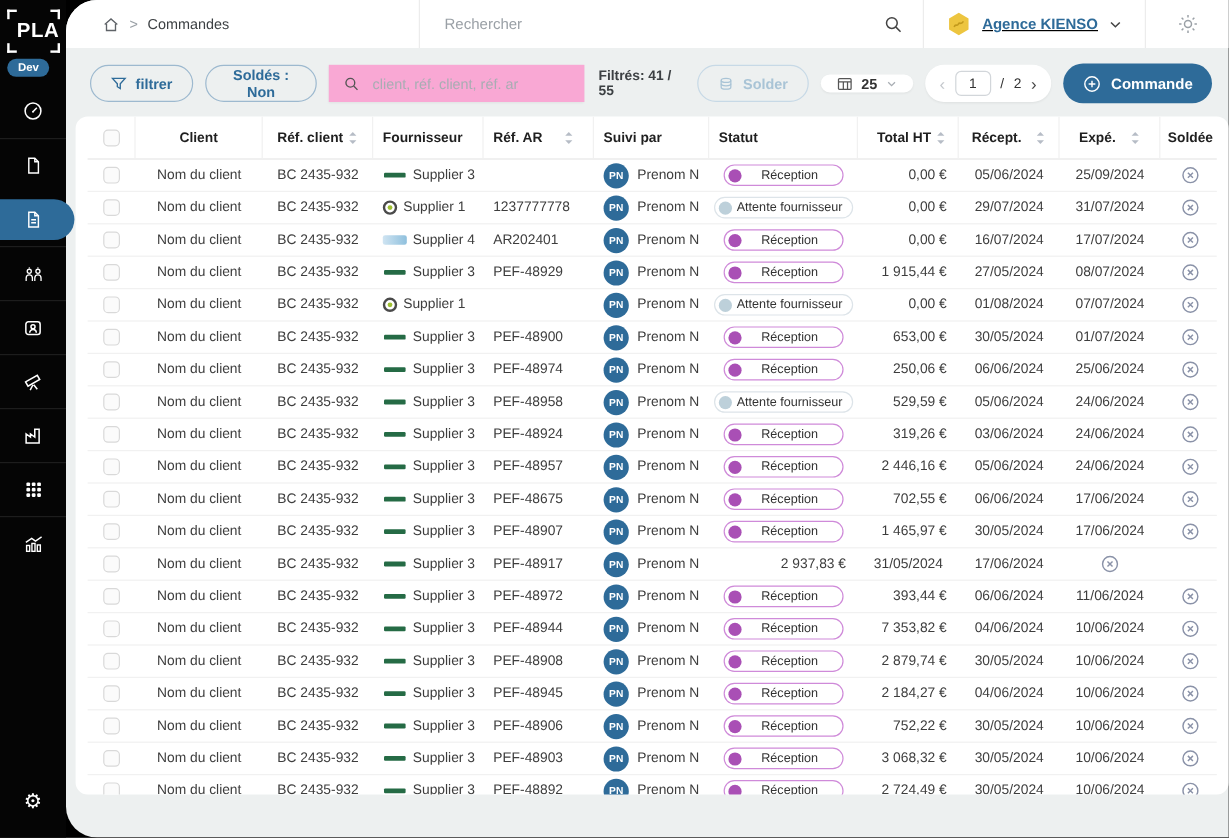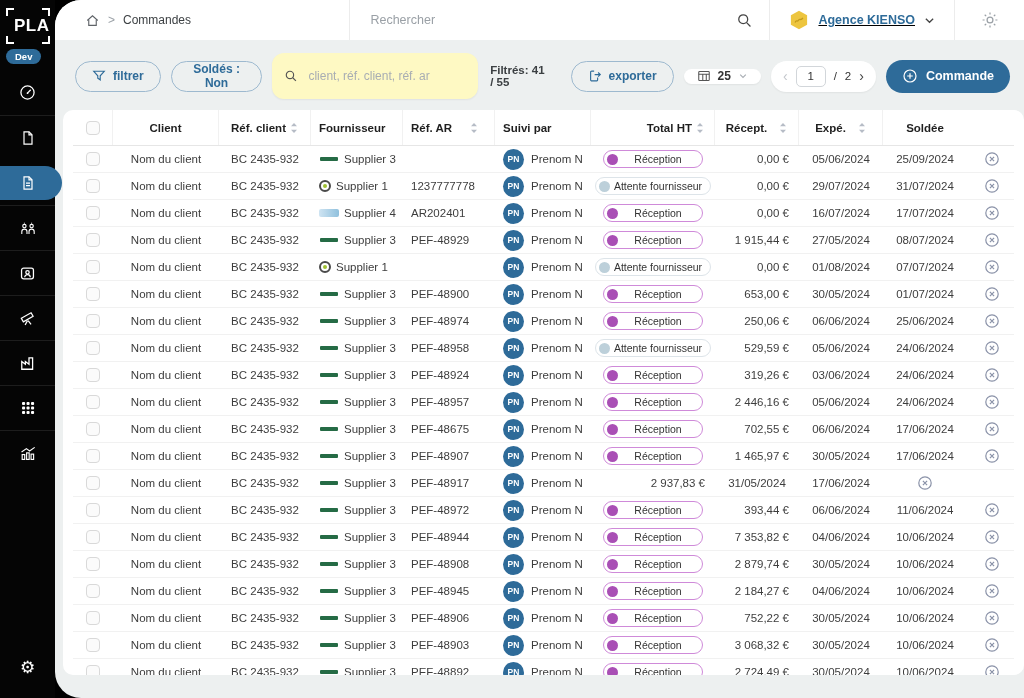--- a/index.html
+++ b/index.html
@@ -56,8 +56,8 @@
     color:#2e6b99; background:transparent; border-radius:17px; height:31px; padding:0 16px;
     font-size:12px; font-weight:bold; cursor:pointer; font-family:"Liberation Sans",sans-serif; }
   .pill-btn.disabled { border-color:#c7d9e6; color:#a9c4d6; }
-  .tb-search { display:flex; align-items:center; gap:8px; background:#fef9c3; border-radius:12px;
-    height:46px; width:255px; padding:0 12px; box-shadow:0 1px 2px rgba(0,0,0,.06); }
+  .tb-search { display:flex; align-items:center; gap:8px; background:#f9a8d4; border-radius:0;
+    height:31px; width:255px; padding:0 12px; box-shadow:0 1px 2px rgba(0,0,0,.06); }
   .tb-search input { border:none; outline:none; flex:1; font-size:12px; color:#333;
     background:transparent; font-family:"Liberation Sans",sans-serif; }
   .tb-search input::placeholder { color:#a8adb3; }

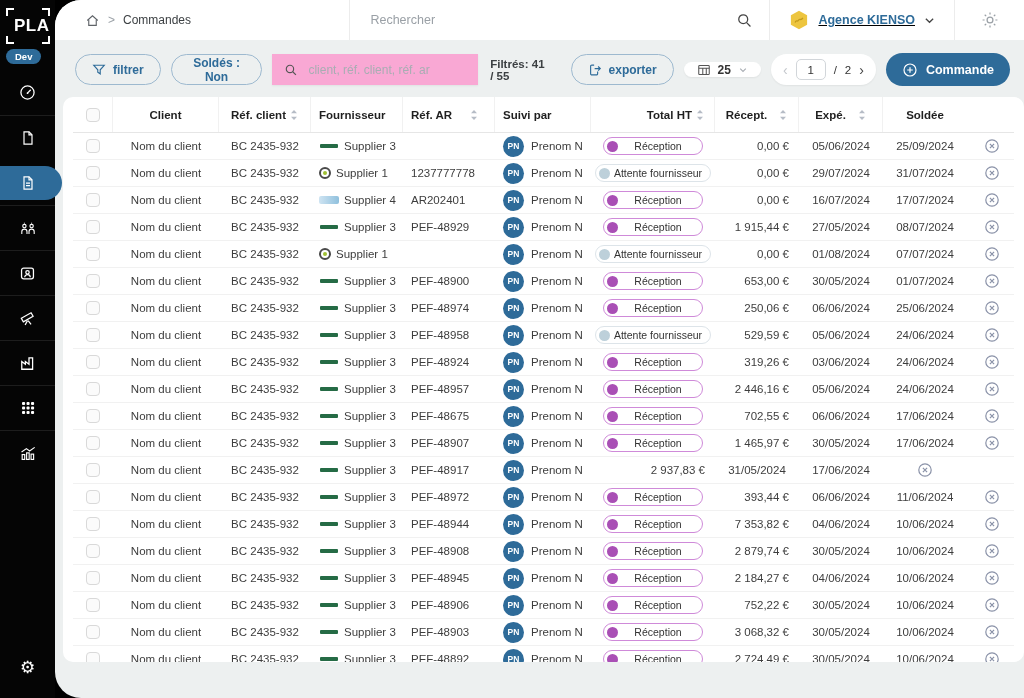--- a/index.html
+++ b/index.html
@@ -269,6 +269,14 @@
     </div>
     <span class="filtered-count">Filtrés: 41 / 55</span>
     <div class="toolbar-spacer"></div>
+    <button class="pill-btn disabled">
+      <svg width="14" height="14" viewBox="0 0 16 16" fill="none" stroke="#a9c4d6" stroke-width="1.2">
+          <ellipse cx="8" cy="4.6" rx="4.6" ry="1.9"></ellipse>
+          <path d="M3.4 4.6 v3.2 c0 1 2.1 1.9 4.6 1.9 s4.6 -.9 4.6 -1.9 V4.6"></path>
+          <path d="M3.4 7.8 v3.2 c0 1 2.1 1.9 4.6 1.9 s4.6 -.9 4.6 -1.9 V7.8"></path>
+        </svg>
+      <span>Solder</span>
+    </button>
     <button class="pill-btn">
       <svg width="14" height="14" viewBox="0 0 16 16" fill="none" stroke="#2e6b99" stroke-width="1.3">
           <path d="M7 2.4 H4.4 a1.4 1.4 0 0 0 -1.4 1.4 v8.4 a1.4 1.4 0 0 0 1.4 1.4 h5.2 a1.4 1.4 0 0 0 1.4 -1.4 V9.8"></path>

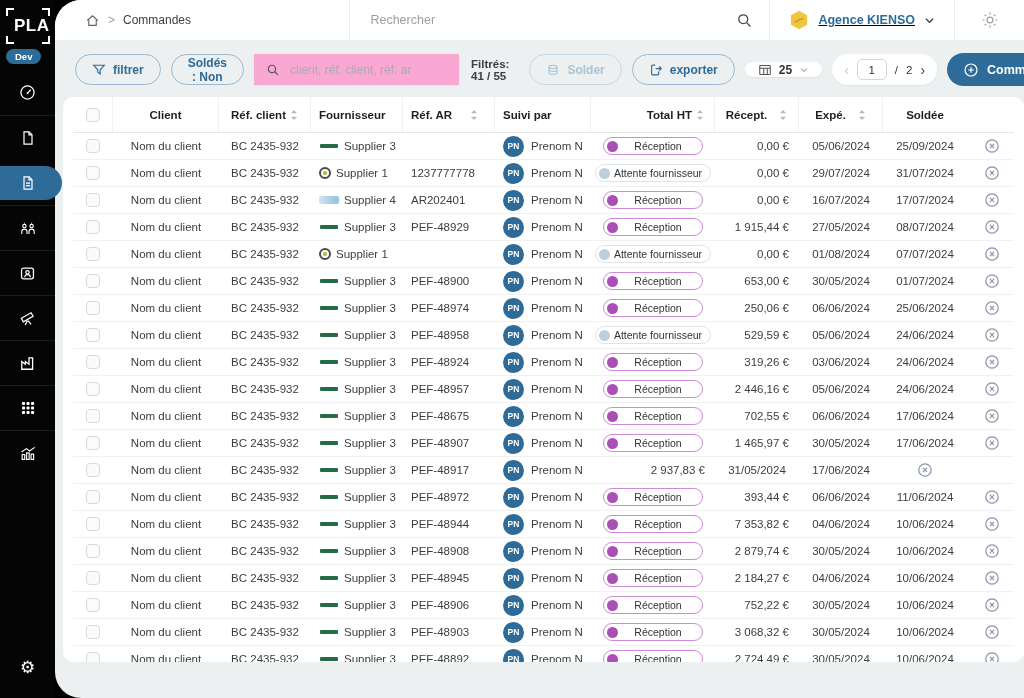--- a/index.html
+++ b/index.html
@@ -276,13 +276,6 @@
           <path d="M3.4 7.8 v3.2 c0 1 2.1 1.9 4.6 1.9 s4.6 -.9 4.6 -1.9 V7.8"></path>
         </svg>
       <span>Solder</span>
-    </button>
-    <button class="pill-btn">
-      <svg width="14" height="14" viewBox="0 0 16 16" fill="none" stroke="#2e6b99" stroke-width="1.3">
-          <path d="M7 2.4 H4.4 a1.4 1.4 0 0 0 -1.4 1.4 v8.4 a1.4 1.4 0 0 0 1.4 1.4 h5.2 a1.4 1.4 0 0 0 1.4 -1.4 V9.8"></path>
-          <path d="M7.6 6.4 H14 M11.6 4 L14 6.4 l-2.4 2.4"></path>
-        </svg>
-      <span>exporter</span>
     </button>
     <div class="pagesize">
       <svg width="14" height="14" viewBox="0 0 16 16" fill="none" stroke="#555" stroke-width="1.2">

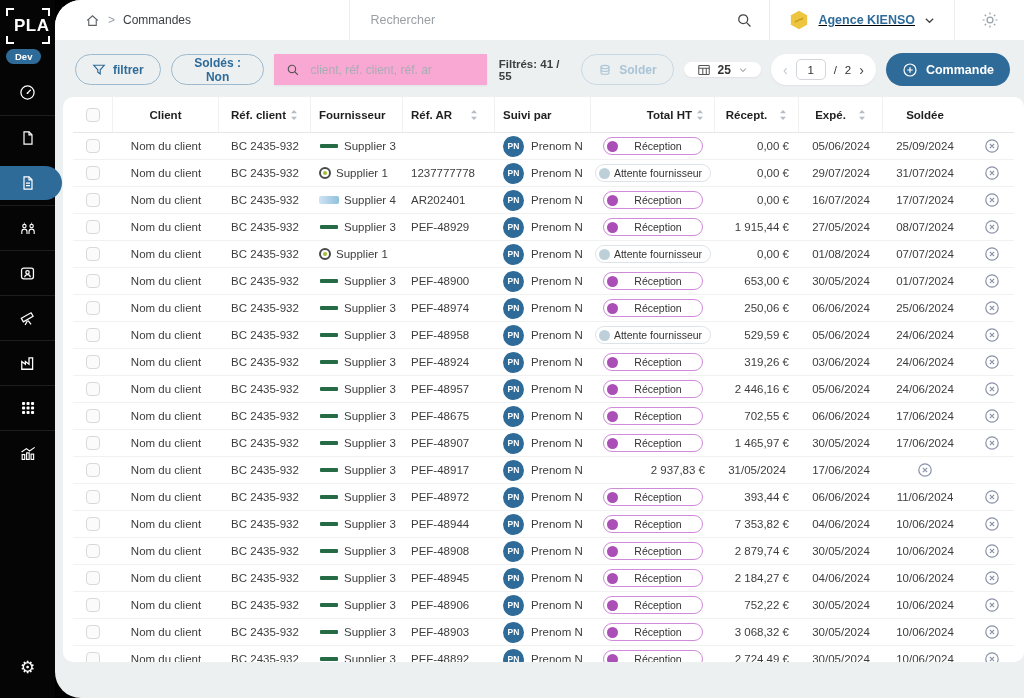--- a/index.html
+++ b/index.html
@@ -331,6 +331,9 @@
       <div class="th left">
           <span>Suivi par</span>
         </div>
+      <div class="th left">
+          <span>Statut</span>
+        </div>
       <div class="th right">
           <span>Total HT</span>
         <svg class="sort-icon" width="8" height="12" viewBox="0 0 8 12">

